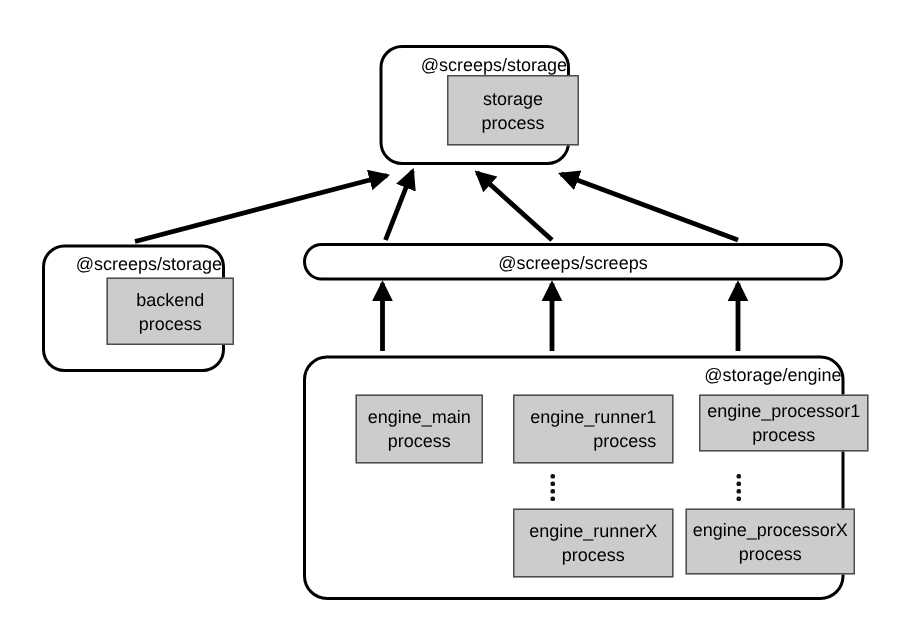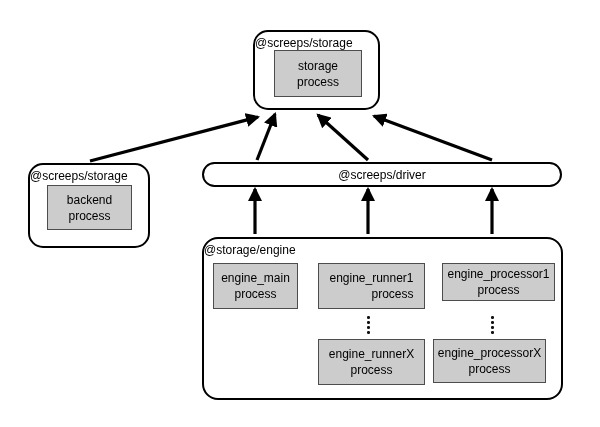--- a/index.html
+++ b/index.html
@@ -13,7 +13,7 @@
     position:absolute; background:#fff; border:2px solid #000;
   }
   .node-title {
-    font-size:12px; text-align:left; padding-top:4px; line-height:14px;
+    font-size:12px; text-align:right; padding-top:4px; line-height:14px;
   }
   .pill-title {
     position:absolute; inset:0; display:flex; align-items:center; justify-content:center;

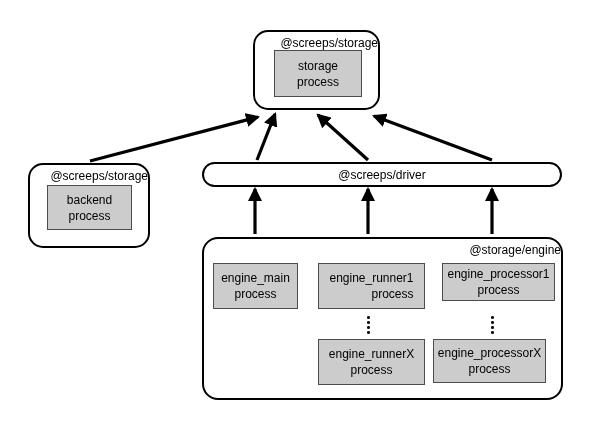--- a/index.html
+++ b/index.html
@@ -22,7 +22,7 @@
   .proc {
     position:absolute; background:#cccccc; border:1px solid #4d4d4d;
     display:flex; align-items:center; justify-content:center;
-    text-align:center; font-size:12px; line-height:16px; white-space:pre-line;
+    text-align:center; font-size:12px; line-height:16px; white-space:pre-line;margin-left:24px;
   }
   .vdots {
     position:absolute; display:flex; flex-direction:column; gap:2.6px; align-items:center;

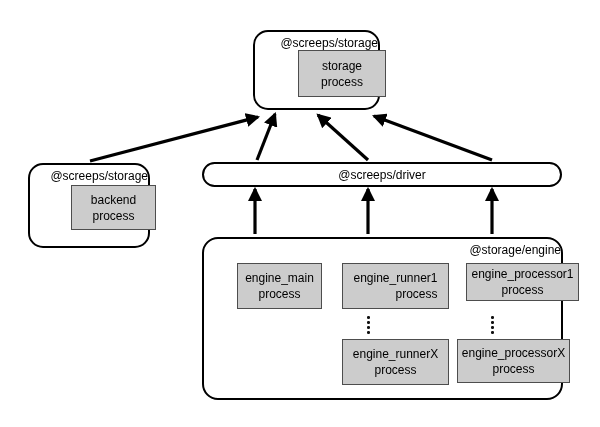--- a/index.html
+++ b/index.html
@@ -50,7 +50,7 @@
 process</div>
 
   <div class="node" style="left:202px; top:162px; width:360px; height:25px; border-radius:12.5px;">
-    <div class="pill-title">@screeps/driver</div>
+    <div class="pill-title">@screeps/screeps</div>
   </div>
 
   <div class="node" style="left:202px; top:237px; width:361px; height:163px; border-radius:16px;">

